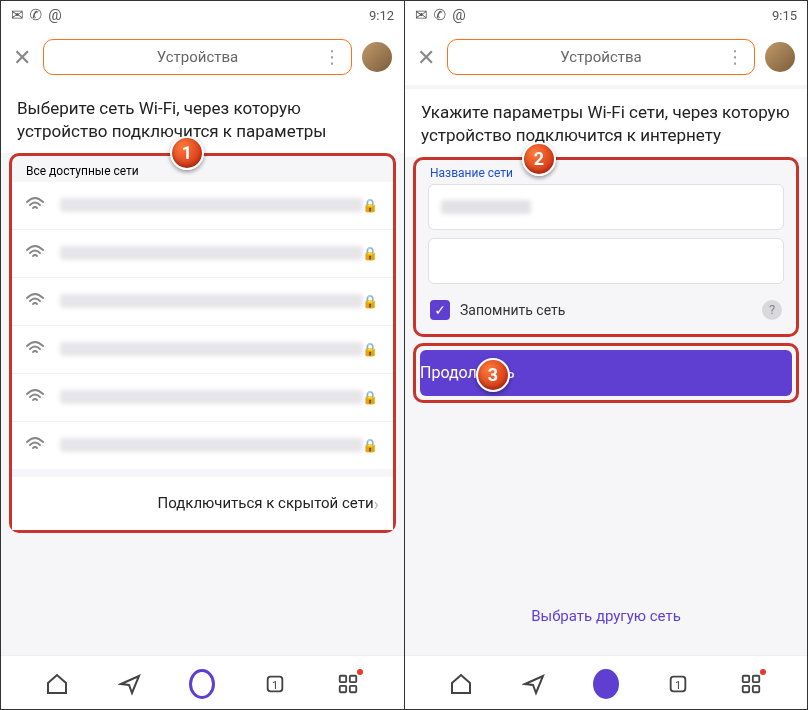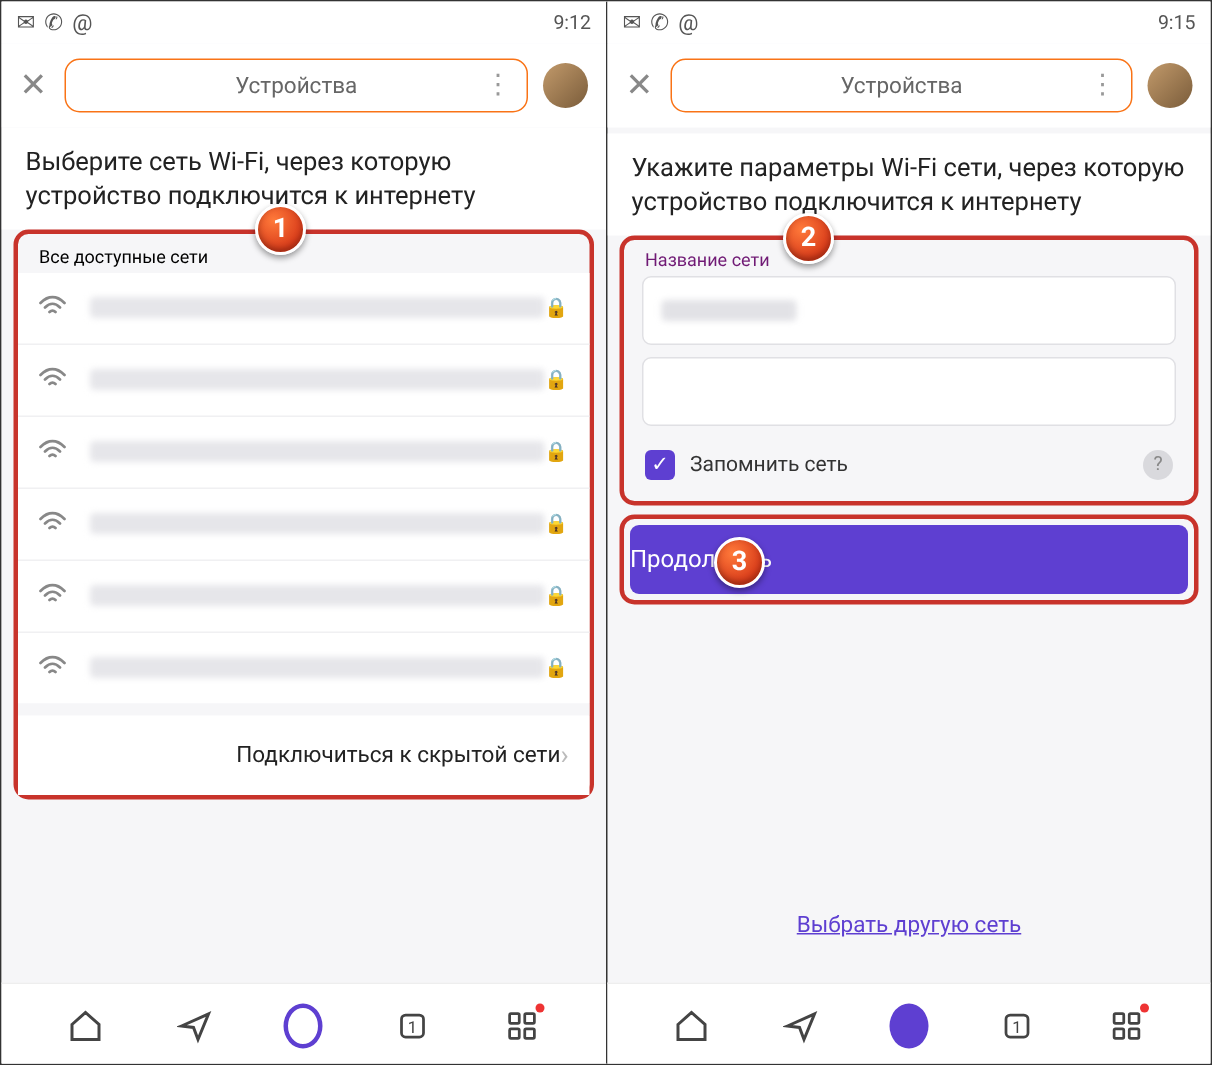--- a/index.html
+++ b/index.html
@@ -275,7 +275,7 @@
   </div>
 
   <div class="content">
-    <div class="heading">Выберите сеть Wi-Fi, через которую устройство подключится к интернету</div>
+    <div class="heading">Выберите сеть Wi-Fi, через которую устройство подключится к параметры</div>
 
     <div class="section-highlight">
       <div class="badge" style="top:-20px;left:158px">1</div>

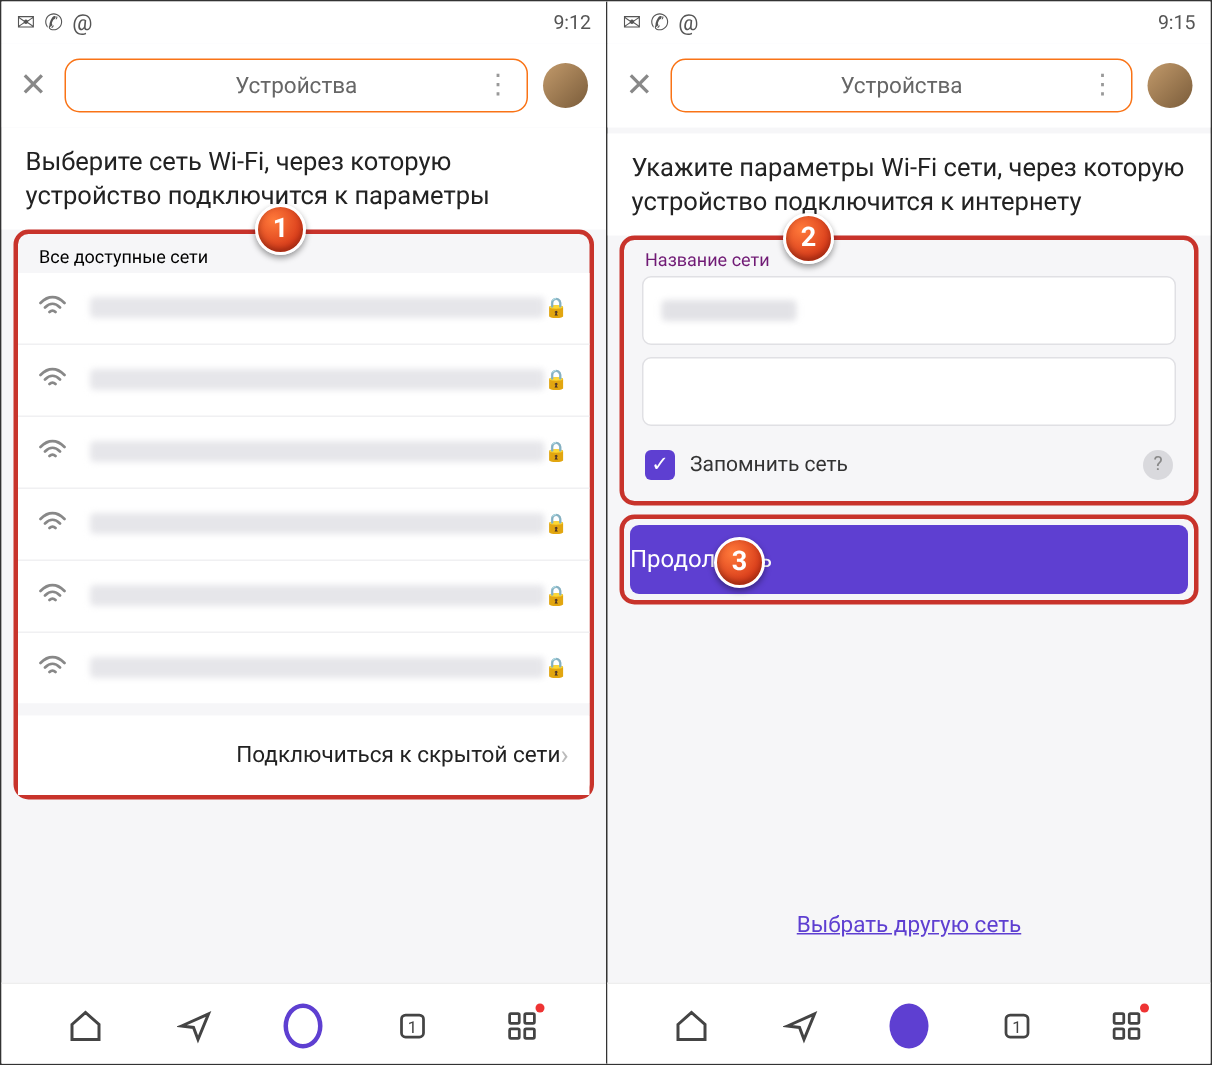--- a/index.html
+++ b/index.html
@@ -152,7 +152,7 @@
   
   .form-label {
     font-size: 12px;
-    color: #701a75;
+    color: #1d4ed8;
     padding: 6px 14px 4px 14px;
   }
   .form-input {

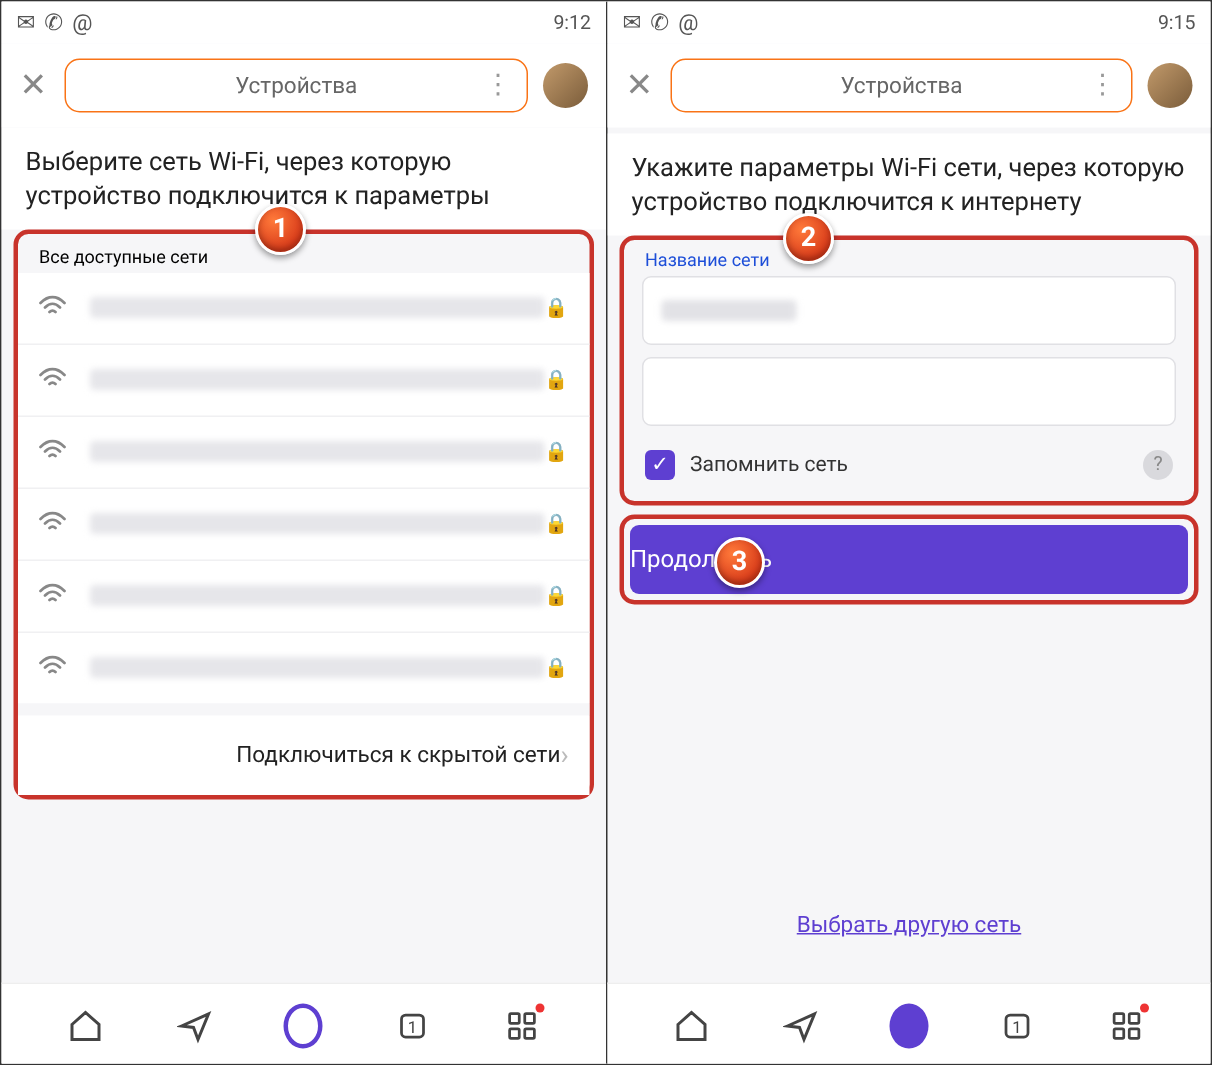--- a/index.html
+++ b/index.html
@@ -230,7 +230,6 @@
     margin-top: auto;
     padding-bottom: 30px;
     cursor: pointer;
-    text-decoration: underline;
   }
   .content2 { display: flex; flex-direction: column; height: 100%; padding-top: 4px; }
 

